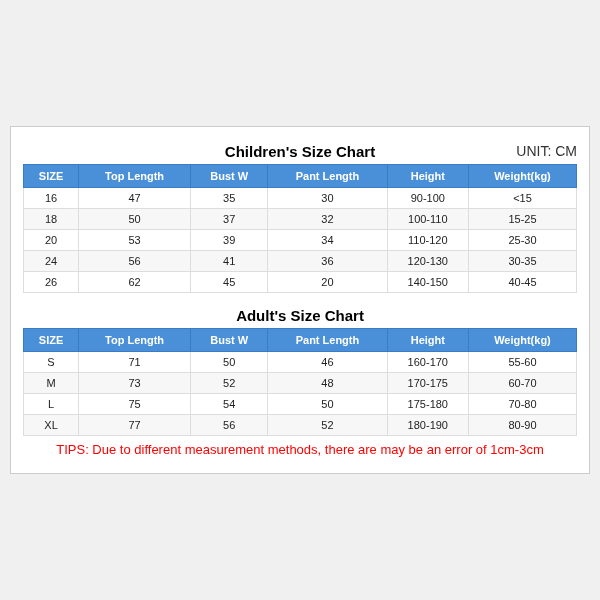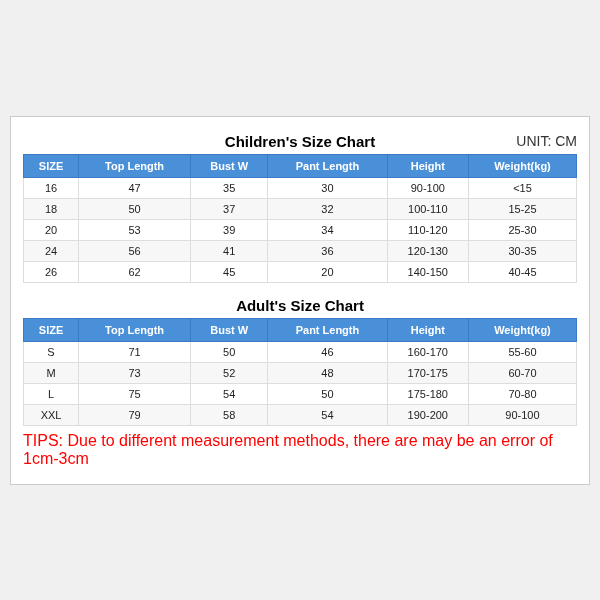--- a/index.html
+++ b/index.html
@@ -179,6 +179,14 @@
           <td>70-80</td>
         </tr>
         <tr>
+          <td>XL</td>
+          <td>77</td>
+          <td>56</td>
+          <td>52</td>
+          <td>180-190</td>
+          <td>80-90</td>
+        </tr>
+        <tr>
           <td>XXL</td>
           <td>79</td>
           <td>58</td>

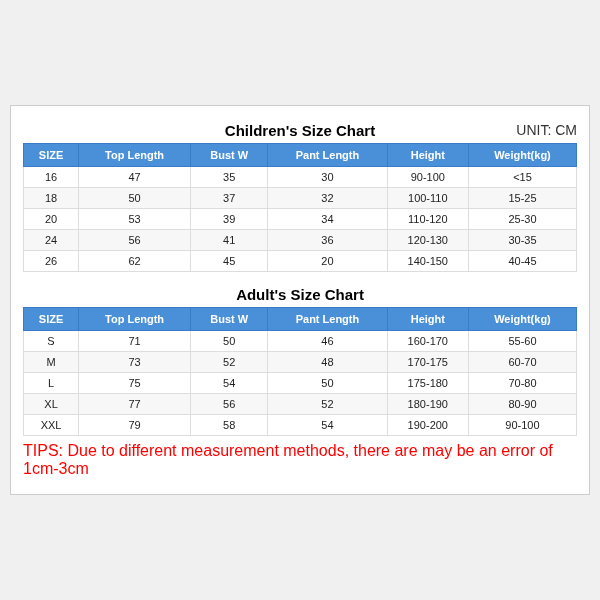--- a/index.html
+++ b/index.html
@@ -186,14 +186,6 @@
           <td>180-190</td>
           <td>80-90</td>
         </tr>
-        <tr>
-          <td>XXL</td>
-          <td>79</td>
-          <td>58</td>
-          <td>54</td>
-          <td>190-200</td>
-          <td>90-100</td>
-        </tr>
       </tbody>
   </table>
 

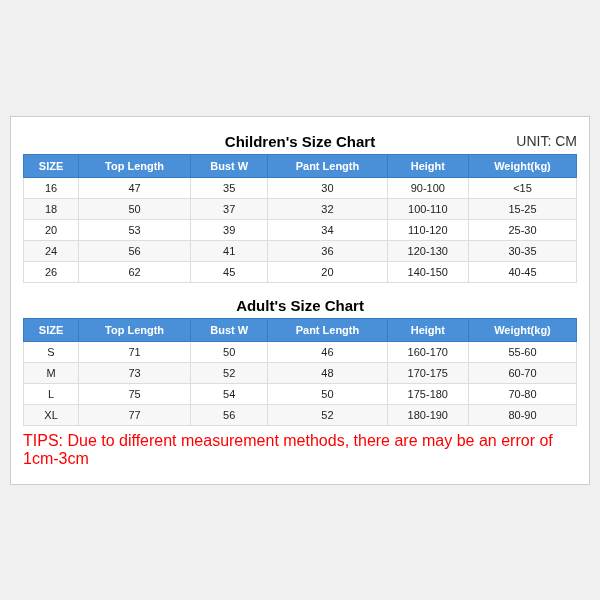--- a/index.html
+++ b/index.html
@@ -62,8 +62,8 @@
       font-weight: normal;
     }
     .tips {
-      text-align: left;
-      font-size: 16px;
+      text-align: center;
+      font-size: 13px;
       color: red;
       padding: 6px 0 2px 0;
     }

